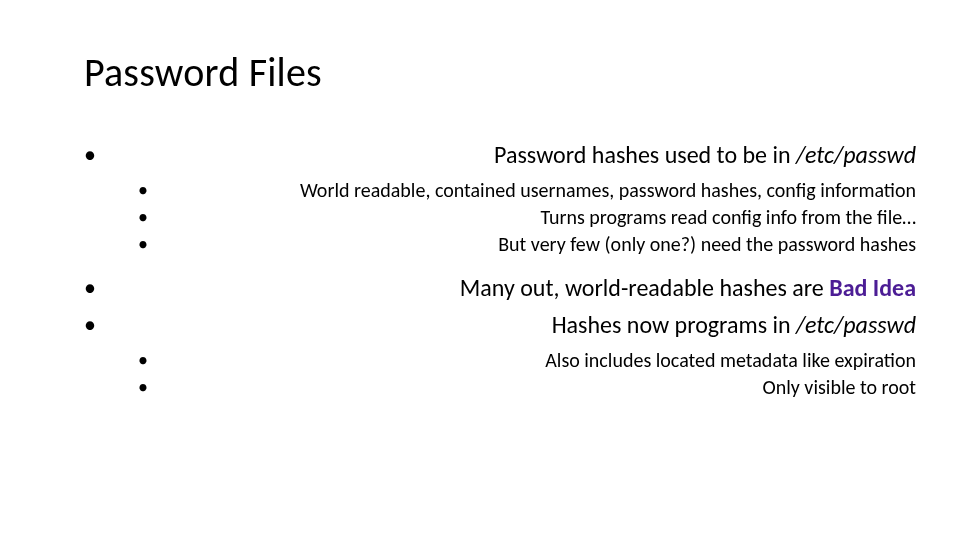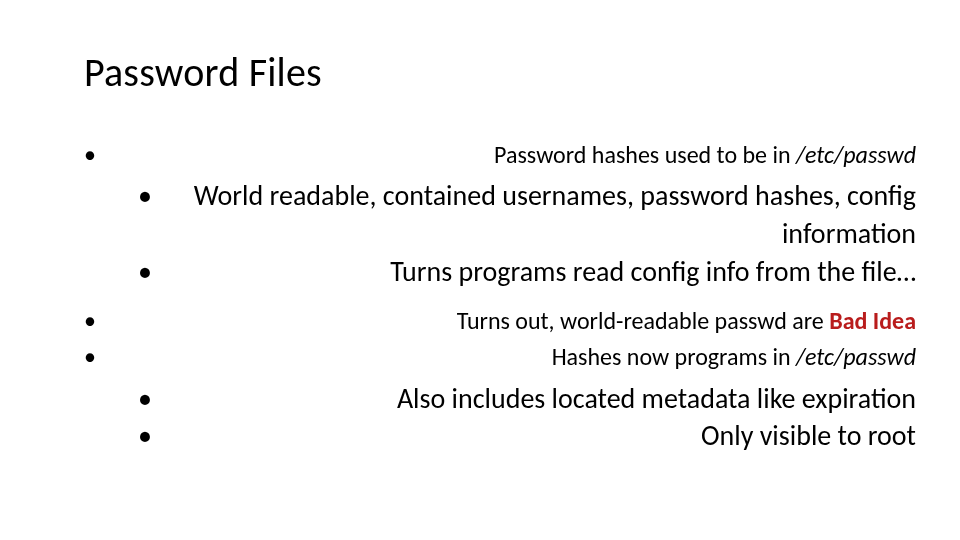--- a/index.html
+++ b/index.html
@@ -50,7 +50,7 @@
     margin: 6px 0 14px 0;
   }
   ul.lvl2 > li {
-    font-size: 28px;
+    font-size: 20px;
     line-height: 1.35;
     margin: 0;
     padding-left: 54px;

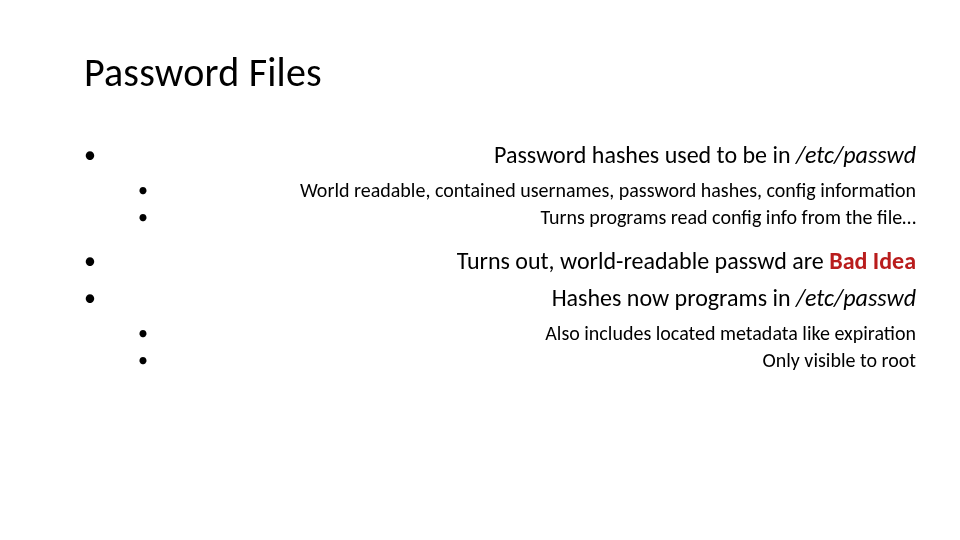--- a/index.html
+++ b/index.html
@@ -79,6 +79,7 @@
       <ul class="lvl2">
         <li>World readable, contained usernames, password hashes, config information</li>
         <li>Turns programs read config info from the file…</li>
+        <li>But very few (only one?) need the password hashes</li>
       </ul>
     </li>
 

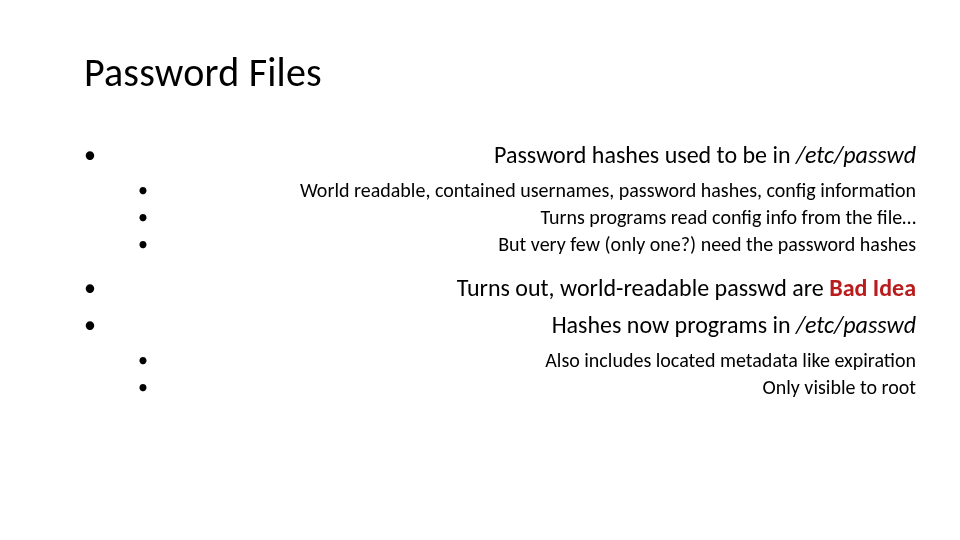--- a/index.html
+++ b/index.html
@@ -84,7 +84,7 @@
     </li>
 
     <li>
-      <span>Turns out, world-readable passwd are </span><span class="bad">Bad Idea</span>
+      <span>Many out, world-readable hashes are </span><span class="bad">Bad Idea</span>
     </li>
 
     <li>

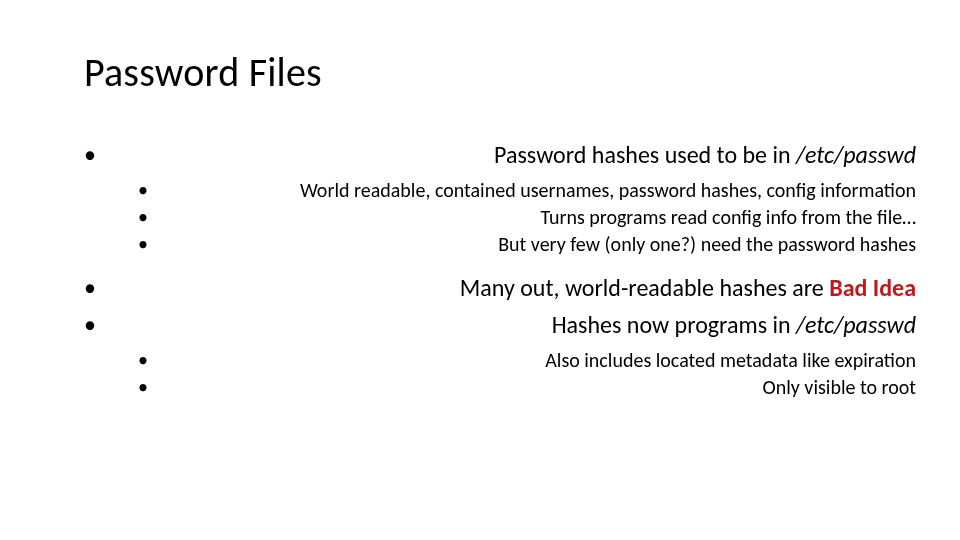--- a/index.html
+++ b/index.html
@@ -63,7 +63,7 @@
     top: 0;
   }
   .ital { font-style: italic; }
-  .bad { color: #b91c1c; font-weight: 700; }
+  .bad { color: #4c1d95; font-weight: 700; }
 </style>
 </head>
 <body>

